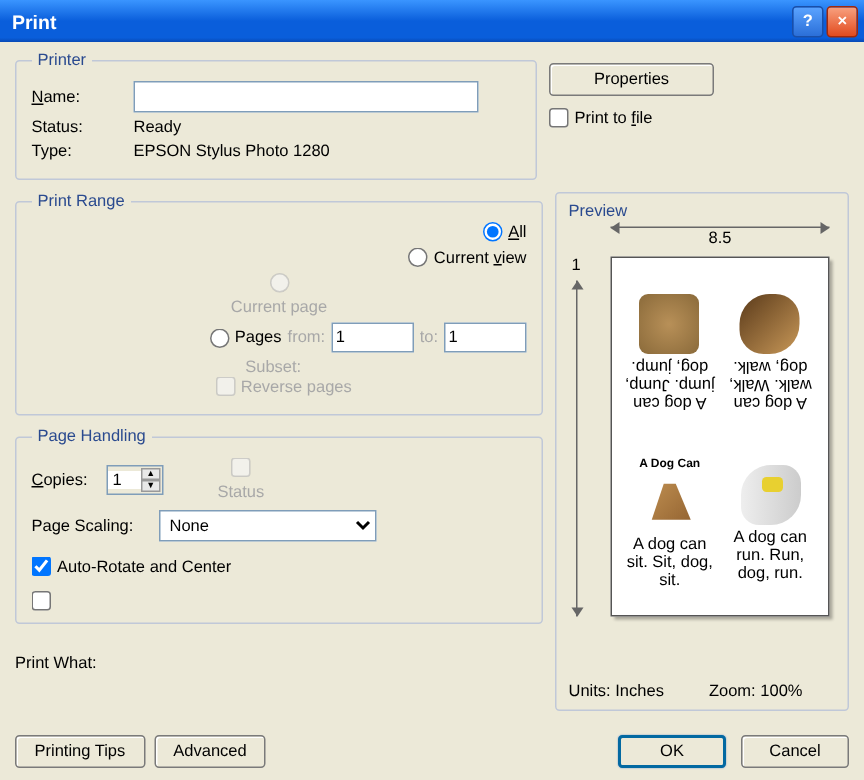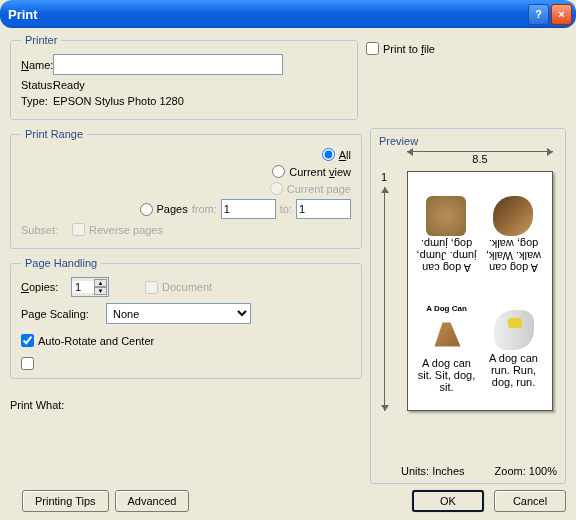--- a/index.html
+++ b/index.html
@@ -4,7 +4,7 @@
 <style>
 * { box-sizing: border-box; margin: 0; padding: 0; font-family: Tahoma, sans-serif; font-size: 11px; }
 body { background: #ece9d8; width: 576px; height: 520px; overflow: hidden; }
-.titlebar { height: 28px; background: linear-gradient(to bottom, #3a95ff 0%, #0a5edb 50%, #0a5edb 90%, #0849b5 100%); display: flex; align-items: center; padding: 0 4px 0 8px; border-radius: 12px; }
+.titlebar { height: 28px; background: linear-gradient(to bottom, #3a95ff 0%, #0a5edb 50%, #0a5edb 90%, #0849b5 100%); display: flex; align-items: center; padding: 0 4px 0 8px; }
 .titlebar-title { color: #fff; font-weight: bold; font-size: 13px; flex: 1; }
 .titlebar-btn { width: 21px; height: 21px; border-radius: 3px; margin-left: 2px; display: flex; align-items: center; justify-content: center; font-weight: bold; color: #fff; }
 .help-btn { background: linear-gradient(to bottom,#5aa3ff,#2b6fd8); border:1px solid #1a4fa8;}

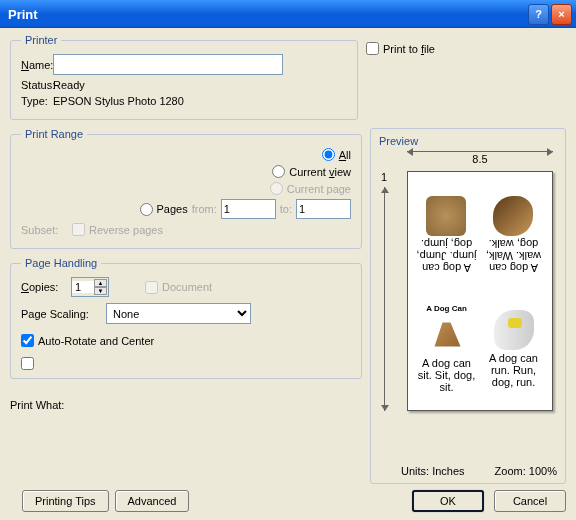--- a/index.html
+++ b/index.html
@@ -92,6 +92,7 @@
     </div>
   </fieldset>
   <div class="right-top">
+    <button class="btn" style="width:110px;margin-bottom:8px;"><span>Properties</span></button>
     <label class="chk">
       <input type="checkbox" style="">
           <span>Print to <u>f</u>ile</span>

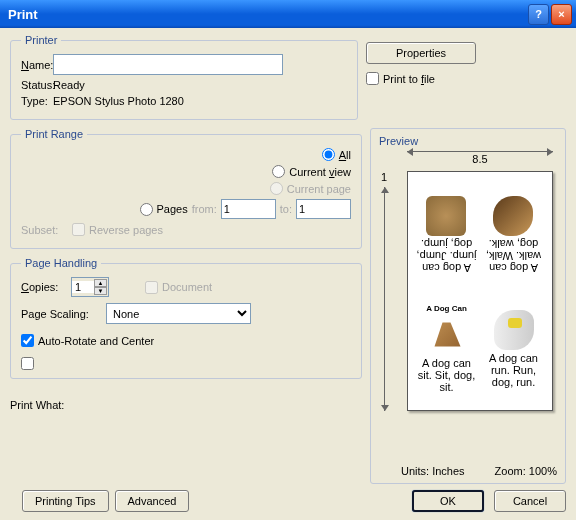--- a/index.html
+++ b/index.html
@@ -13,7 +13,7 @@
 fieldset { border: 1px solid #c0c8d8; border-radius: 3px; padding: 8px 10px; margin-bottom: 8px; }
 legend { color: #2a4a8f; padding: 0 4px; font-size: 11px; }
 .row { display: flex; align-items: center; margin-bottom: 4px; }
-.lbl { width: 32px; }
+.lbl { width: 68px; }
 select.combo, input.txt { border: 1px solid #7f9db9; background: #fff; height: 20px; padding: 1px 2px; font-size: 11px; }
 select.combo { height: 21px; }
 .printer-combo { width: 230px; background: #316ac5; color: #fff; }

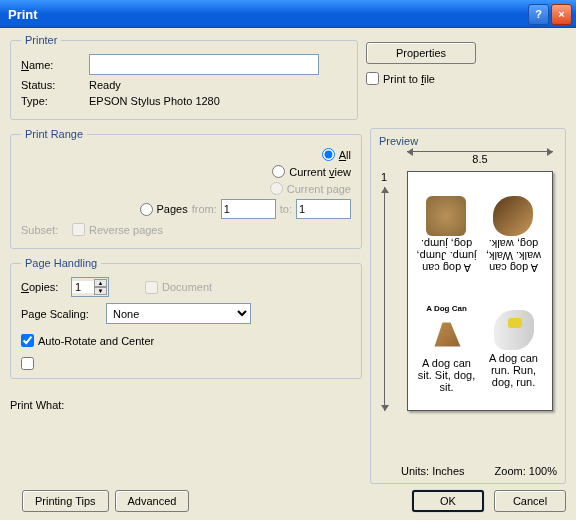--- a/index.html
+++ b/index.html
@@ -28,7 +28,7 @@
 .left-col { width: 352px; }
 .right-col { flex: 1; }
 .radio-row { display:flex; align-items:center; gap:4px; margin-bottom:4px;justify-content:flex-end;}
-.disabled { color:#a8a8a8; }
+.disabled { color:#a8a8a8;flex-direction:column; }
 .spin { width: 38px; border:1px solid #7f9db9; height:20px; display:inline-flex; align-items:center;}
 .spin input{border:none; width:22px; text-align:left; padding-left:3px;}
 .spin-btns{display:flex;flex-direction:column;}

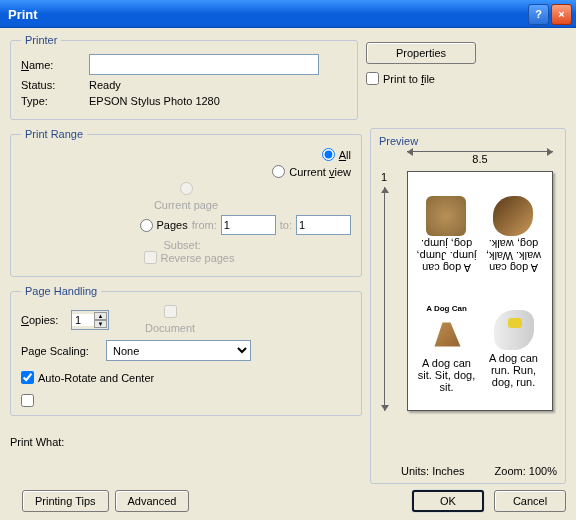--- a/index.html
+++ b/index.html
@@ -146,7 +146,7 @@
         </div>
         <label class="chk disabled" style="margin-left:36px">
               <input type="checkbox" disabled="" style="">
-              <span>Document</span>
+              <span>Status</span>
             </label>
       </div>
       <div class="row" style="margin-top:6px">

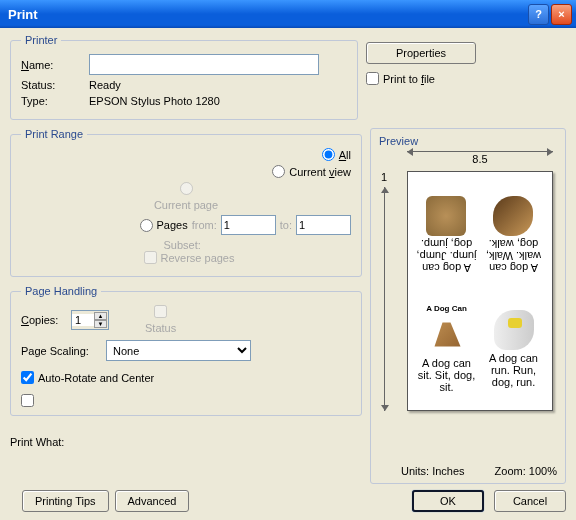--- a/index.html
+++ b/index.html
@@ -56,7 +56,7 @@
 .d3{background:linear-gradient(90deg,#eee,#ccc);border-radius:50% 30% 50% 30%;position:relative;}
 .d3:after{content:'';position:absolute;top:8px;left:14px;width:14px;height:10px;background:#e8d030;border-radius:3px;}
 .d4{background:linear-gradient(135deg,#c89858,#8a5a2a);clip-path:polygon(20% 80%,40% 20%,60% 20%,85% 80%);}
-.preview-info{display:flex;gap:30px;margin-top:24px;justify-content:flex-end;}
+.preview-info{display:flex;gap:30px;margin-top:14px;}
 .bottom-left{display:flex;align-items:center;gap:12px;margin-top:20px;}
 .footer{position:absolute;bottom:8px;left:22px;right:10px;display:flex;align-items:center;}
 .footer-left{display:flex;gap:6px;}

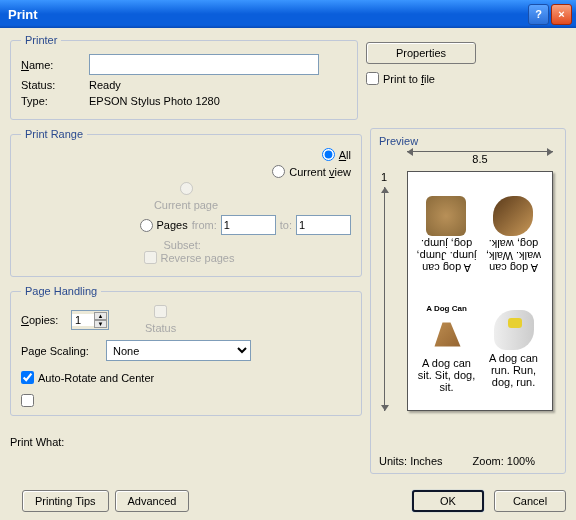--- a/index.html
+++ b/index.html
@@ -58,7 +58,7 @@
 .d4{background:linear-gradient(135deg,#c89858,#8a5a2a);clip-path:polygon(20% 80%,40% 20%,60% 20%,85% 80%);}
 .preview-info{display:flex;gap:30px;margin-top:14px;}
 .bottom-left{display:flex;align-items:center;gap:12px;margin-top:20px;}
-.footer{position:absolute;bottom:8px;left:22px;right:10px;display:flex;align-items:center;}
+.footer{position:absolute;bottom:8px;left:10px;right:10px;display:flex;align-items:center;}
 .footer-left{display:flex;gap:6px;}
 .footer-right{margin-left:auto;display:flex;gap:10px;}
 .footer .btn{min-width:72px;}

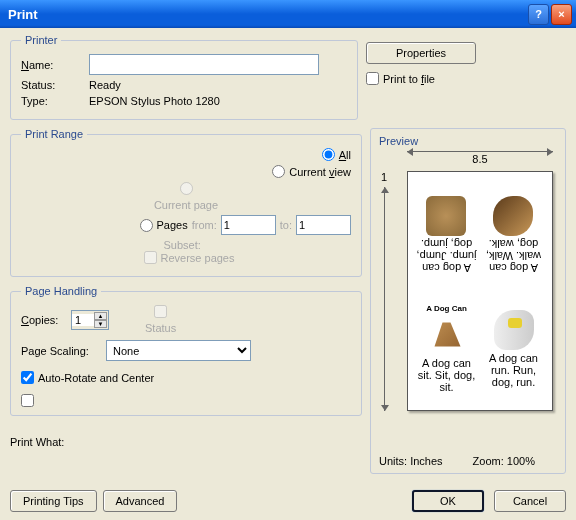--- a/index.html
+++ b/index.html
@@ -18,7 +18,7 @@
 select.combo { height: 21px; }
 .printer-combo { width: 230px; background: #316ac5; color: #fff; }
 .btn { background: #ece9d8; border: 1px solid #7a7a7a; border-radius: 3px; height: 22px; padding: 0 12px; box-shadow: inset 1px 1px 0 #fff; cursor: pointer; }
-.btn.def { border: 2px solid #0f172a; box-shadow:0 0 1px #4a7ec9;}
+.btn.def { border: 2px solid #0369a1; box-shadow:0 0 1px #4a7ec9;}
 .top-row { display:flex; gap:8px; align-items:flex-start; }
 .printer-box { flex: 1; }
 .right-top { width: 200px; padding-top:8px;}

